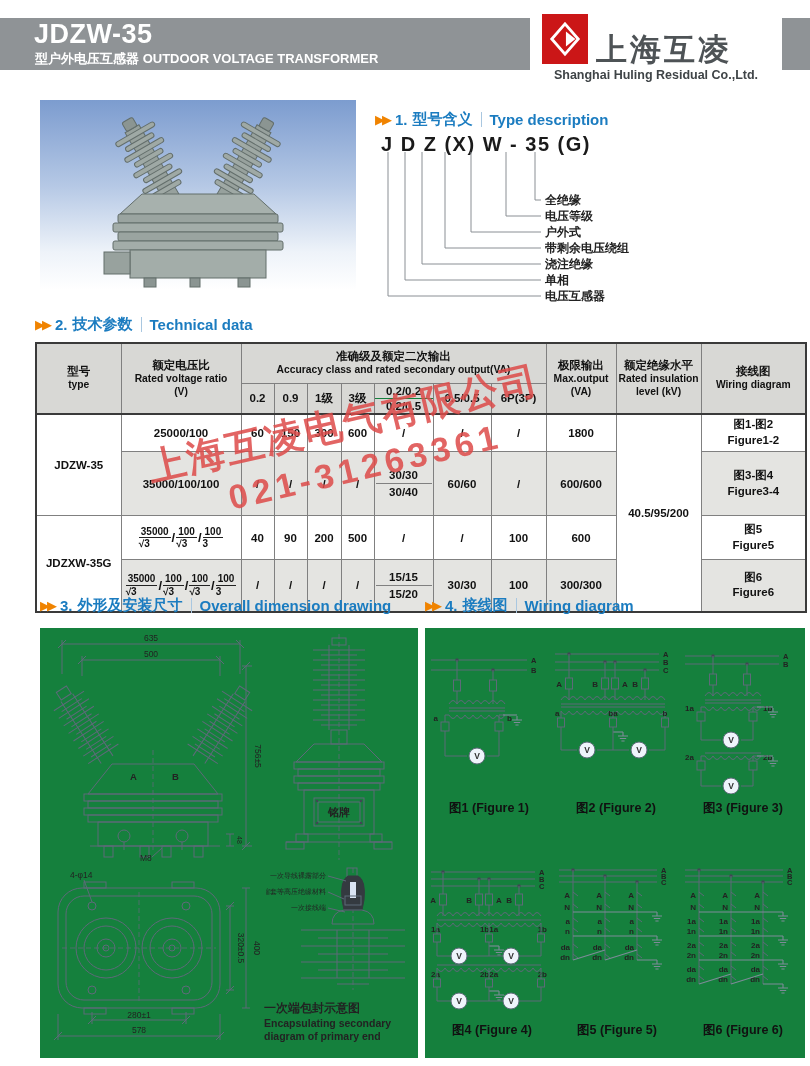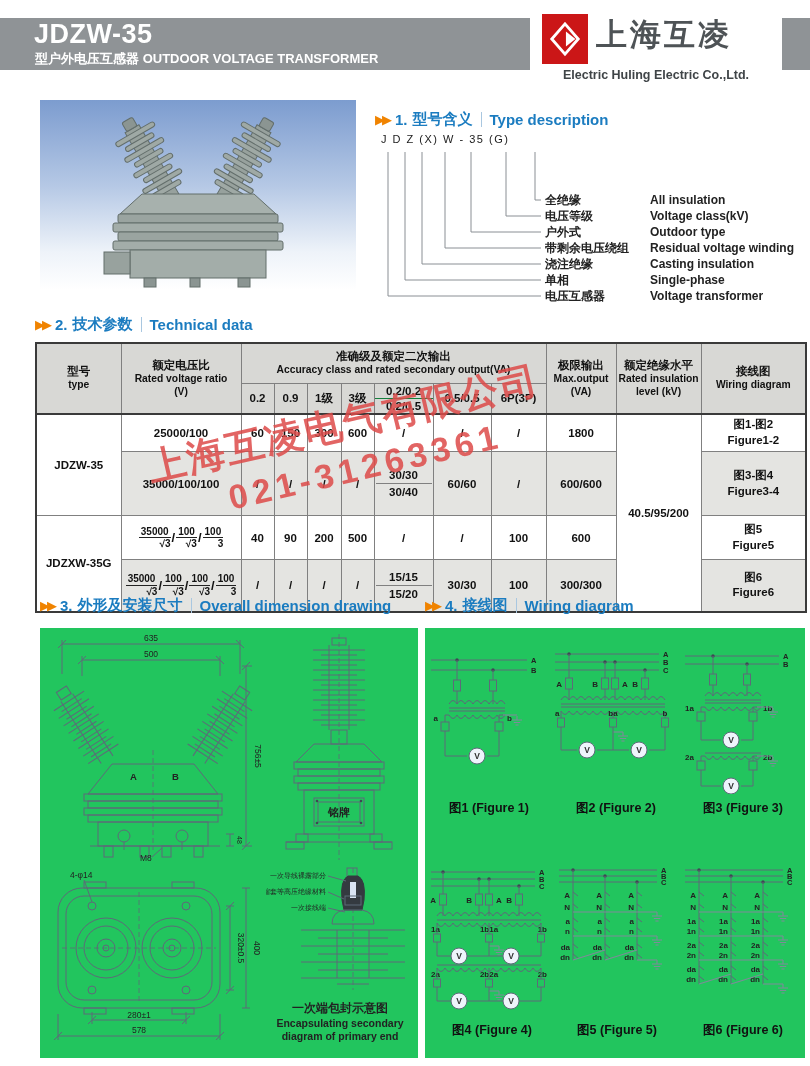--- a/index.html
+++ b/index.html
@@ -12,7 +12,7 @@
   .logo-tab{position:absolute;right:0;top:18px;width:36px;height:50px;background:#8f9396;border-radius:0 0 0 14px}
   .logo-box{position:absolute;right:28px;top:5px;width:252px;height:86px;background:#fff;border-radius:0 0 16px 16px}
   .logo-red{position:absolute;left:12px;top:9px;width:46px;height:50px;background:#cb1617;display:flex;align-items:center;justify-content:center}
-  .logo-cn{position:absolute;left:66px;top:9px;font-size:31px;font-weight:bold;color:#4e5356;letter-spacing:3px;white-space:nowrap}
+  .logo-cn{position:absolute;left:66px;top:24px;font-size:31px;font-weight:bold;color:#4e5356;letter-spacing:3px;white-space:nowrap}
   .logo-en{position:absolute;left:0;top:63px;width:100%;text-align:center;font-size:12.5px;font-weight:bold;color:#3f4447;white-space:nowrap}
   
   .sec-h{position:absolute;display:flex;align-items:center;font-weight:bold;font-size:15px;color:#1b7cc0;white-space:nowrap}

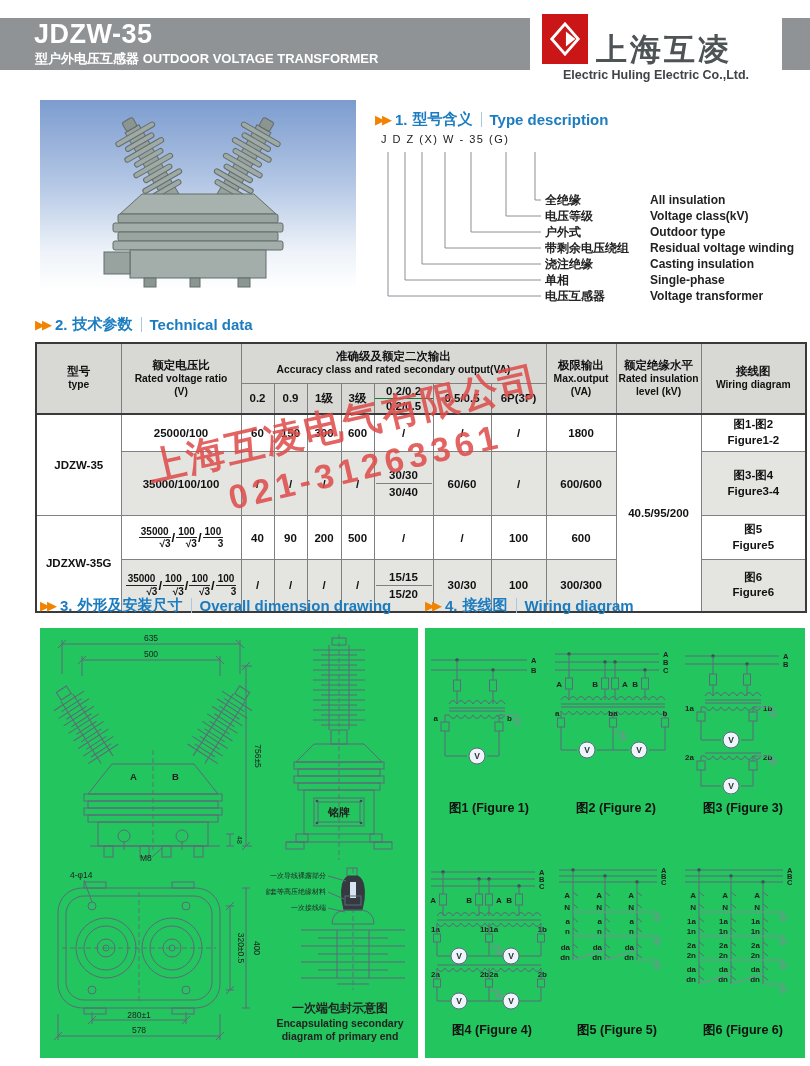--- a/index.html
+++ b/index.html
@@ -117,7 +117,7 @@
       </svg>
     </div>
     <div class="logo-cn">上海互凌</div>
-    <div class="logo-en">Electric Huling Electric Co.,Ltd.</div>
+    <div class="logo-en">Shanghai Huling Residual Co.,Ltd.</div>
   </div>
 
   <div class="photo">

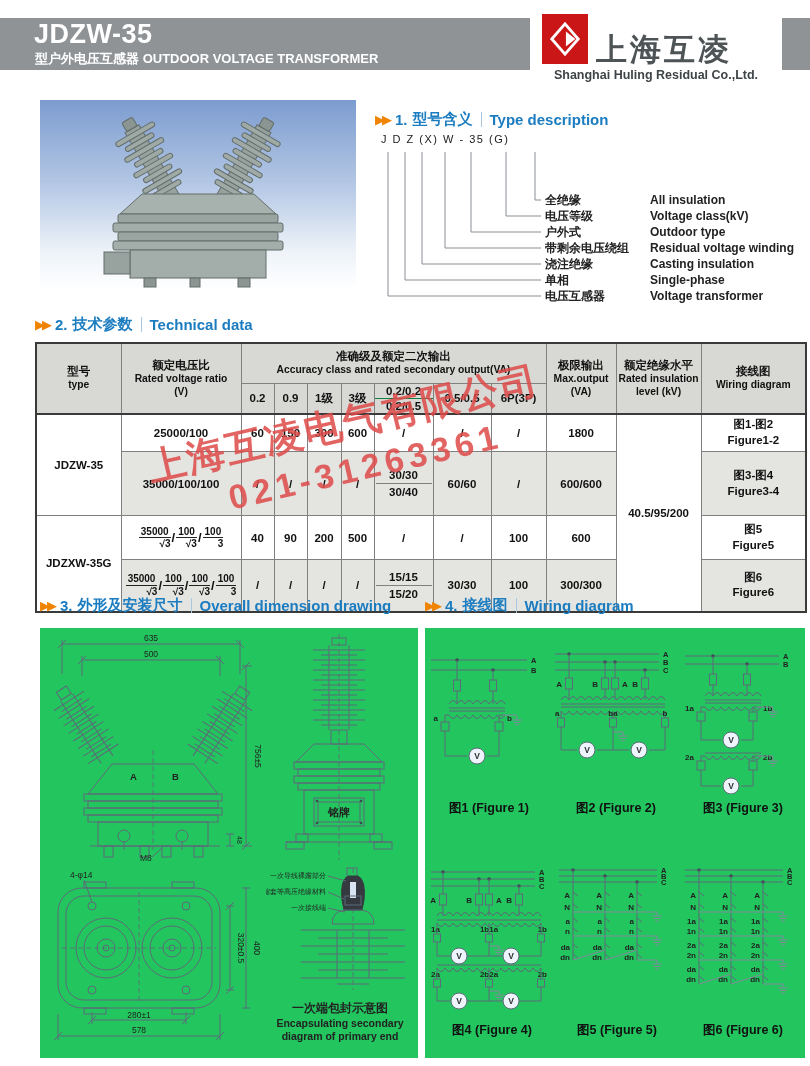--- a/index.html
+++ b/index.html
@@ -23,7 +23,7 @@
   
   .photo{position:absolute;left:40px;top:100px;width:316px;height:190px}
   
-  .code-line{position:absolute;left:381px;top:133px;font-size:11px;font-weight:normal;letter-spacing:1.5px;color:#1a1a1a;white-space:nowrap}
+  .code-line{position:absolute;left:381px;top:133px;font-size:20px;font-weight:bold;letter-spacing:1.5px;color:#1a1a1a;white-space:nowrap}
   .tree-svg{position:absolute;left:383px;top:152px}
   .tcol{position:absolute;font-size:12px;font-weight:bold;color:#222;line-height:16px;white-space:nowrap}
   .tcol div{height:16px}

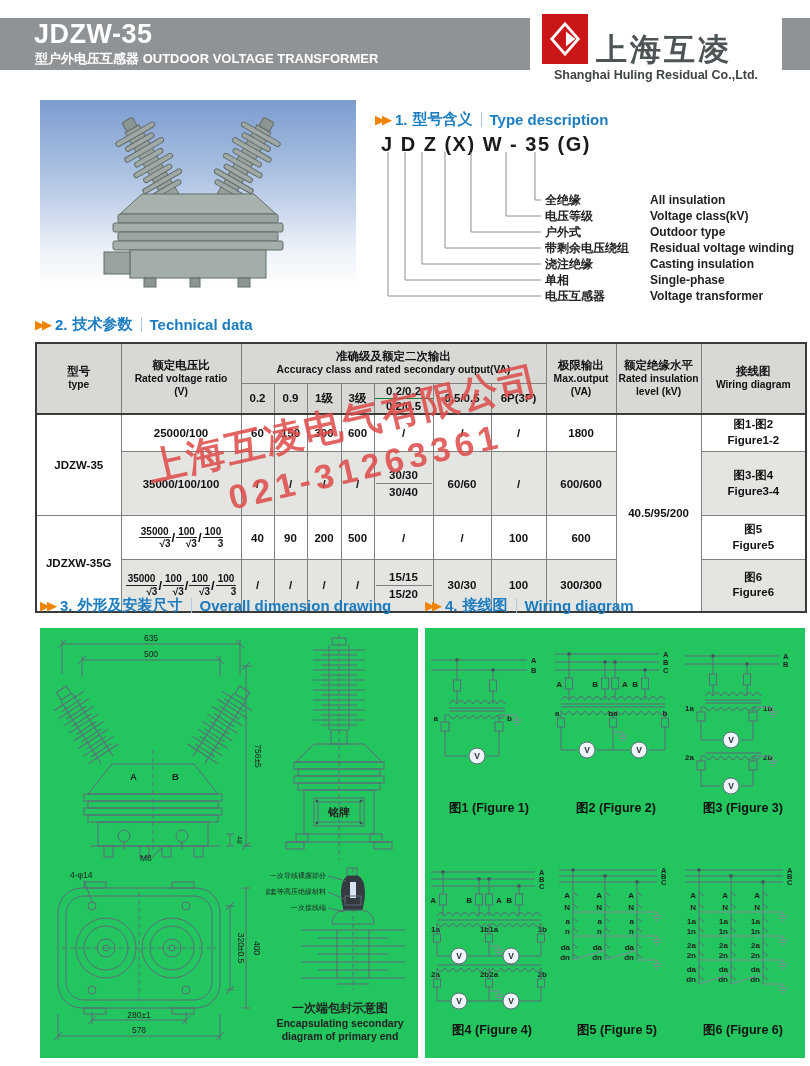--- a/index.html
+++ b/index.html
@@ -197,15 +197,6 @@
     <div>浇注绝缘</div>
     <div>单相</div>
     <div>电压互感器</div>
-  </div>
-  <div class="tcol" style="left:650px;top:192px">
-    <div>All insulation</div>
-    <div>Voltage class(kV)</div>
-    <div>Outdoor type</div>
-    <div>Residual voltage winding</div>
-    <div>Casting insulation</div>
-    <div>Single-phase</div>
-    <div>Voltage transformer</div>
   </div>
 
   <div class="sec-h" style="left:35px;top:315px">

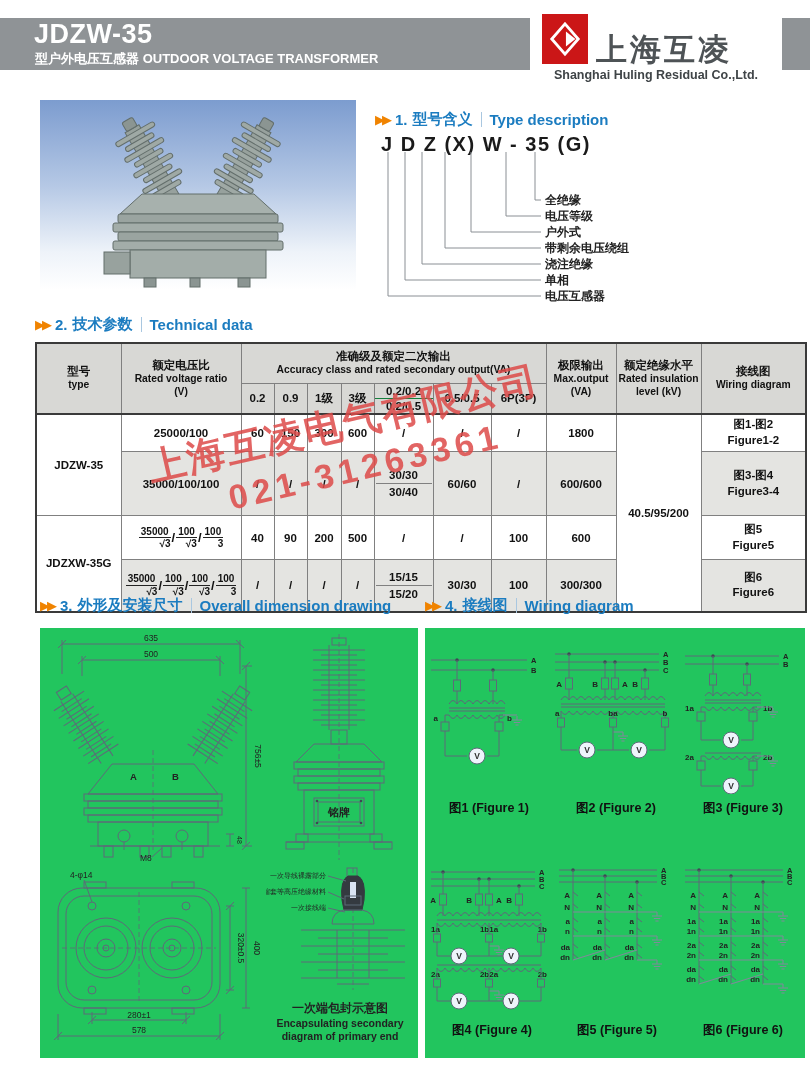--- a/index.html
+++ b/index.html
@@ -49,7 +49,7 @@
   th.stack{padding:0}
   th.stack span{display:block;padding:1px 0}
   th.stack span:first-child{border-bottom:1px solid #15803d}
-  .frac{display:inline-flex;flex-direction:column;align-items:flex-end;font-size:10px;line-height:1.15;vertical-align:middle}
+  .frac{display:inline-flex;flex-direction:column;align-items:flex-start;font-size:10px;line-height:1.15;vertical-align:middle}
   .frac .fn{border-bottom:1px solid #222;padding:0 2px}
   .sl{font-size:13px;margin:0 1px;vertical-align:middle}
   .wiring-cell div{line-height:1.35}

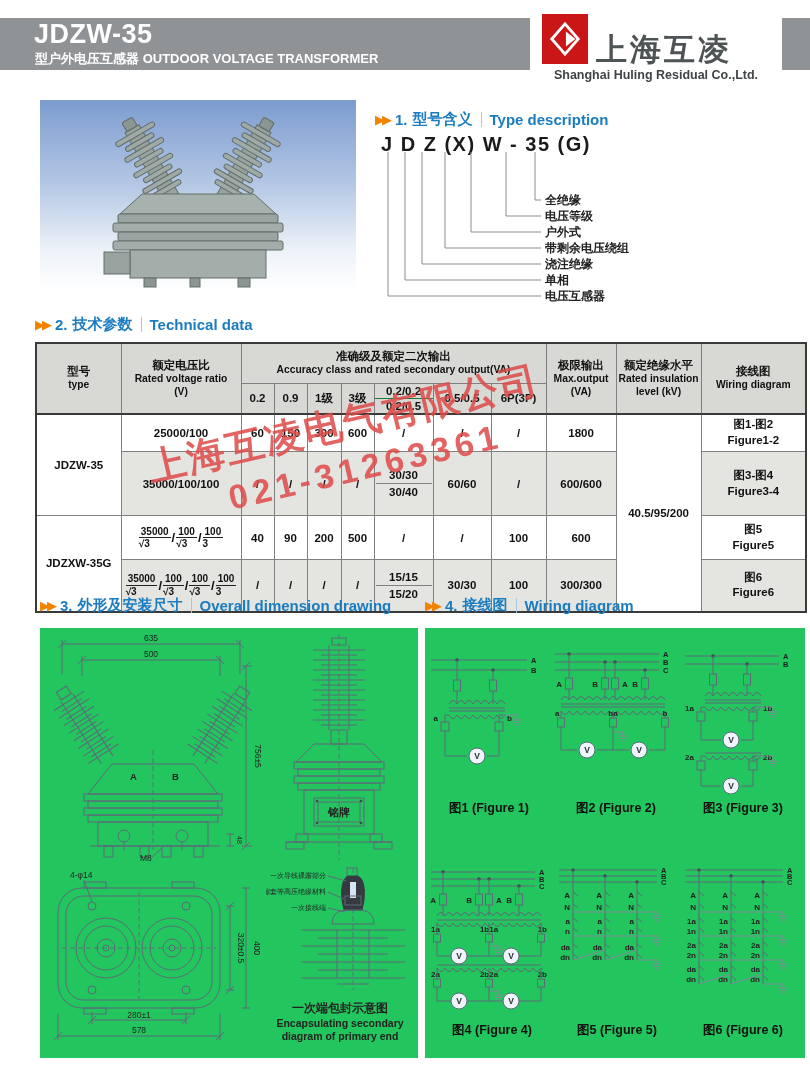--- a/index.html
+++ b/index.html
@@ -59,7 +59,7 @@
   .wm1{font-size:38px;letter-spacing:2px}
   .wm2{font-size:34px;letter-spacing:5px;margin:2px 0 0 72px}
   
-  .panel{position:absolute;background:#22c55e}
+  .panel{position:absolute;background:#15803d}
   .panel3{left:40px;top:628px;width:378px;height:430px}
   .panel4{left:425px;top:628px;width:380px;height:430px}
   .abs{position:absolute}

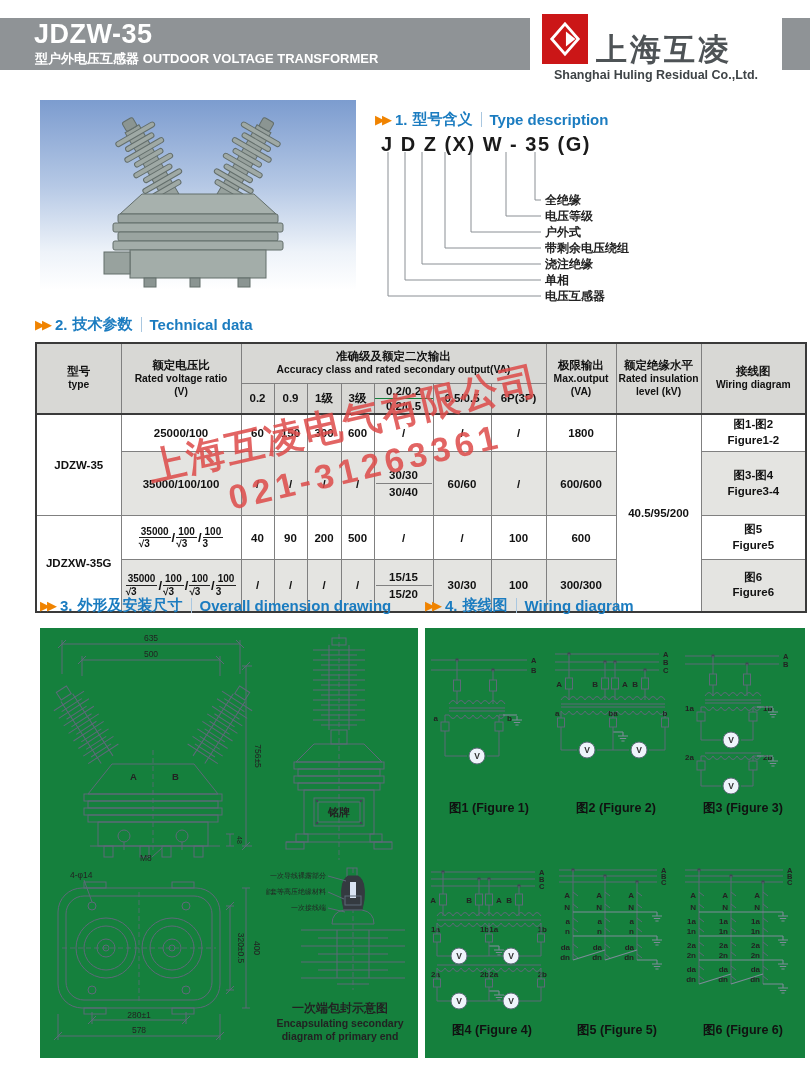--- a/index.html
+++ b/index.html
@@ -79,7 +79,7 @@
   
   .fig{position:absolute}
   .fig-cap{text-align:center;font-weight:bold;font-size:12.5px;color:#111;margin-top:2px;white-space:nowrap}
-  .enc-cap{position:absolute;left:224px;top:372px;width:152px;text-align:center;color:#222}
+  .enc-cap{position:absolute;left:224px;top:372px;width:152px;color:#222}
   .enc-cap .c1{font-size:12px;font-weight:bold}
   .enc-cap .c2{font-size:10.5px;font-weight:bold;line-height:1.25}
 </style>

